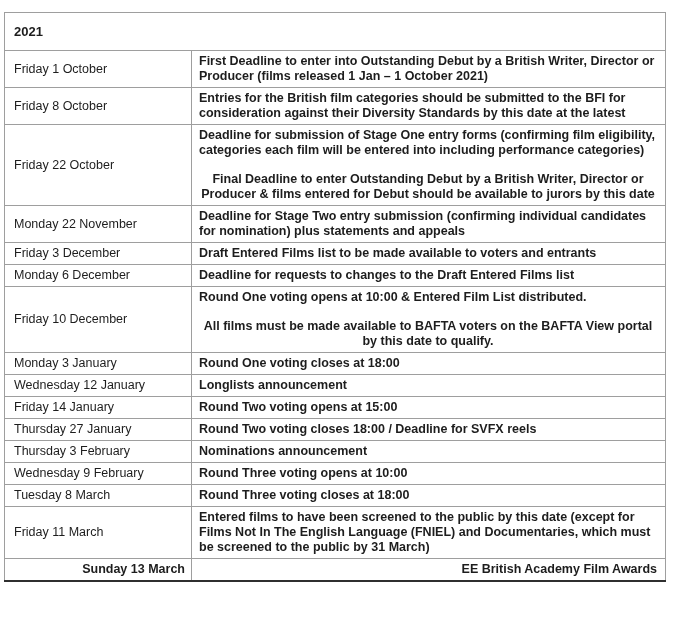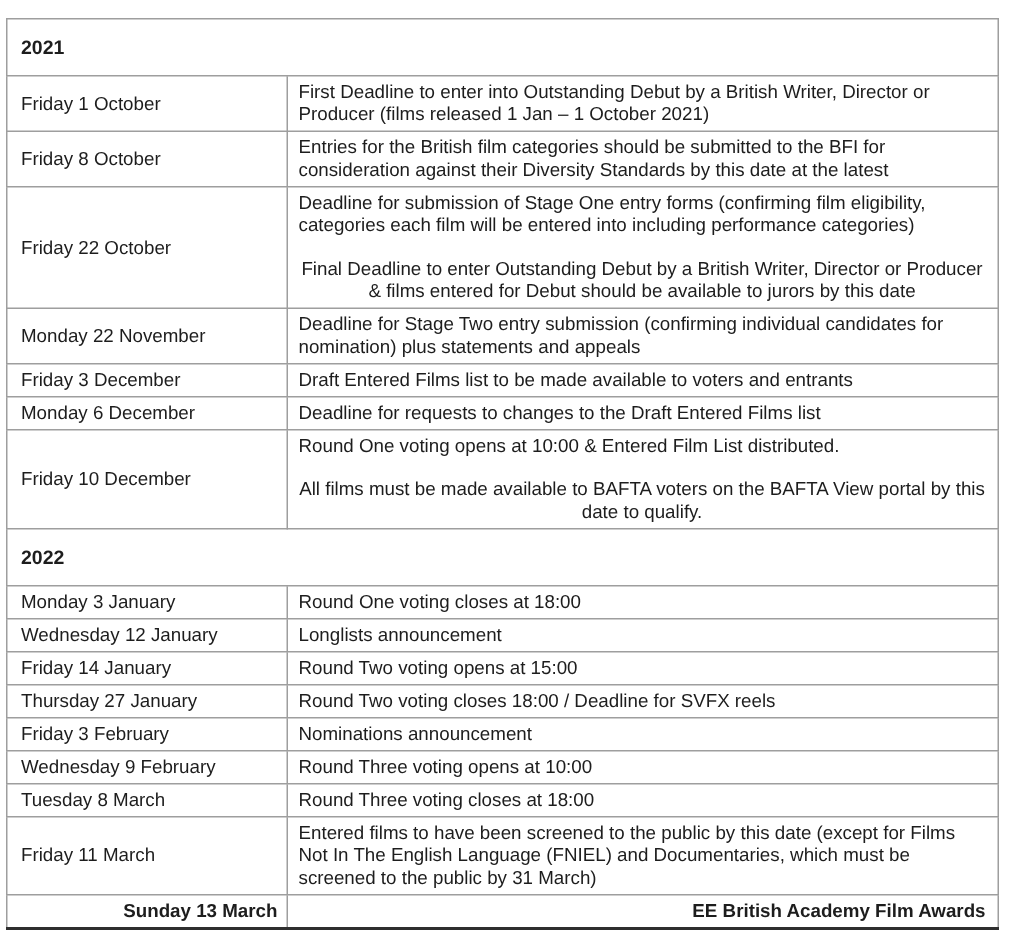--- a/index.html
+++ b/index.html
@@ -42,6 +42,7 @@
   }
   td.desc-cell {
     padding: 3px 8px 3px 7px;
+    font-weight: bold;
   }
   tr.year-row td {
     padding: 11px 9px;

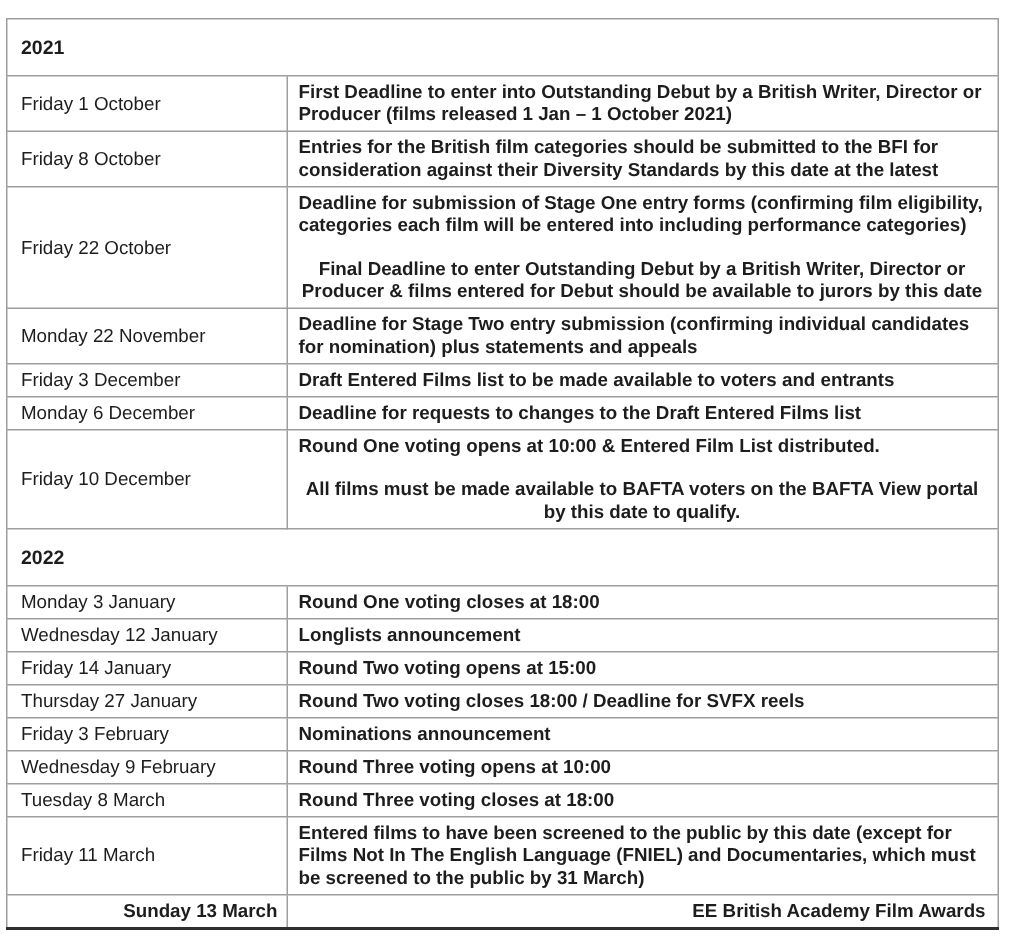--- a/index.html
+++ b/index.html
@@ -116,9 +116,6 @@
             <div class="para">All films must be made available to BAFTA voters on the BAFTA View portal by this date to qualify.</div>
           </td>
         </tr>
-        <tr class="year-row">
-          <td colspan="2">2022</td>
-        </tr>
         <tr>
           <td class="date-cell">Monday 3 January</td>
           <td class="desc-cell">

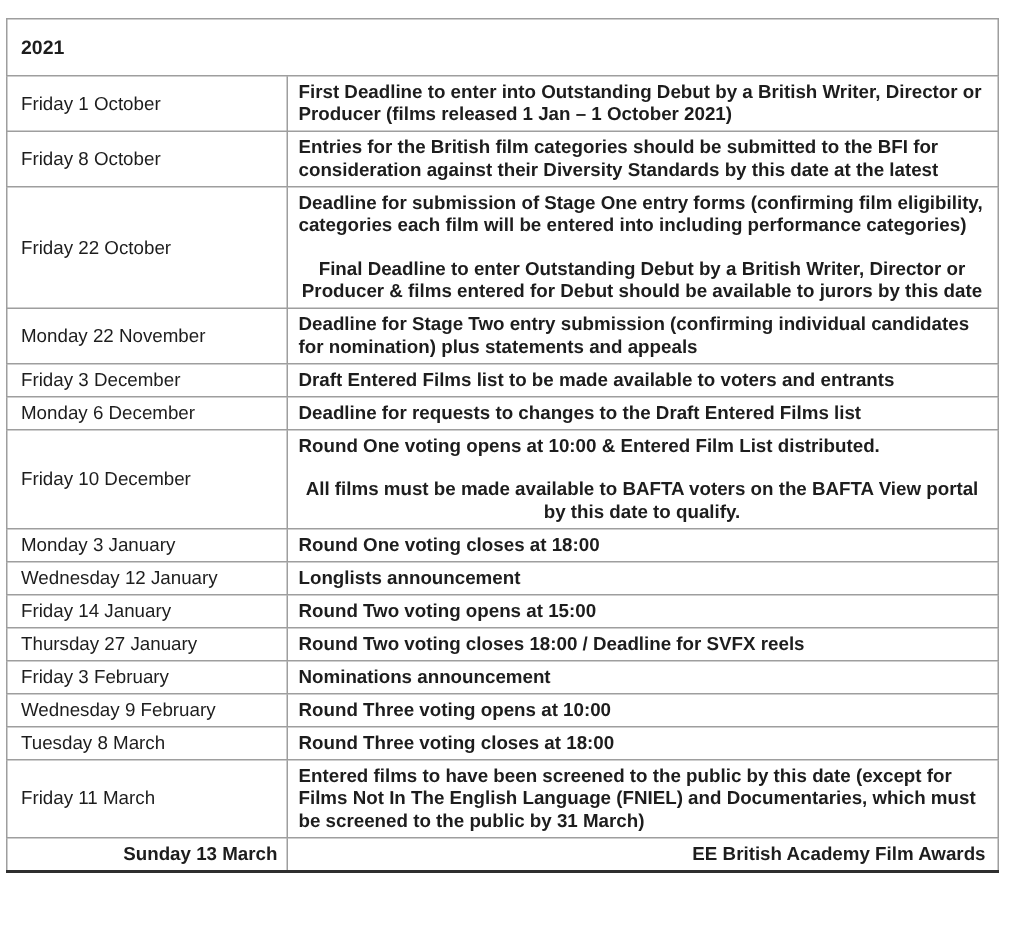--- a/index.html
+++ b/index.html
@@ -141,7 +141,7 @@
           </td>
         </tr>
         <tr>
-          <td class="date-cell">Friday 3 February</td>
+          <td class="date-cell">Thursday 3 February</td>
           <td class="desc-cell">
             <div class="para">Nominations announcement</div>
           </td>

